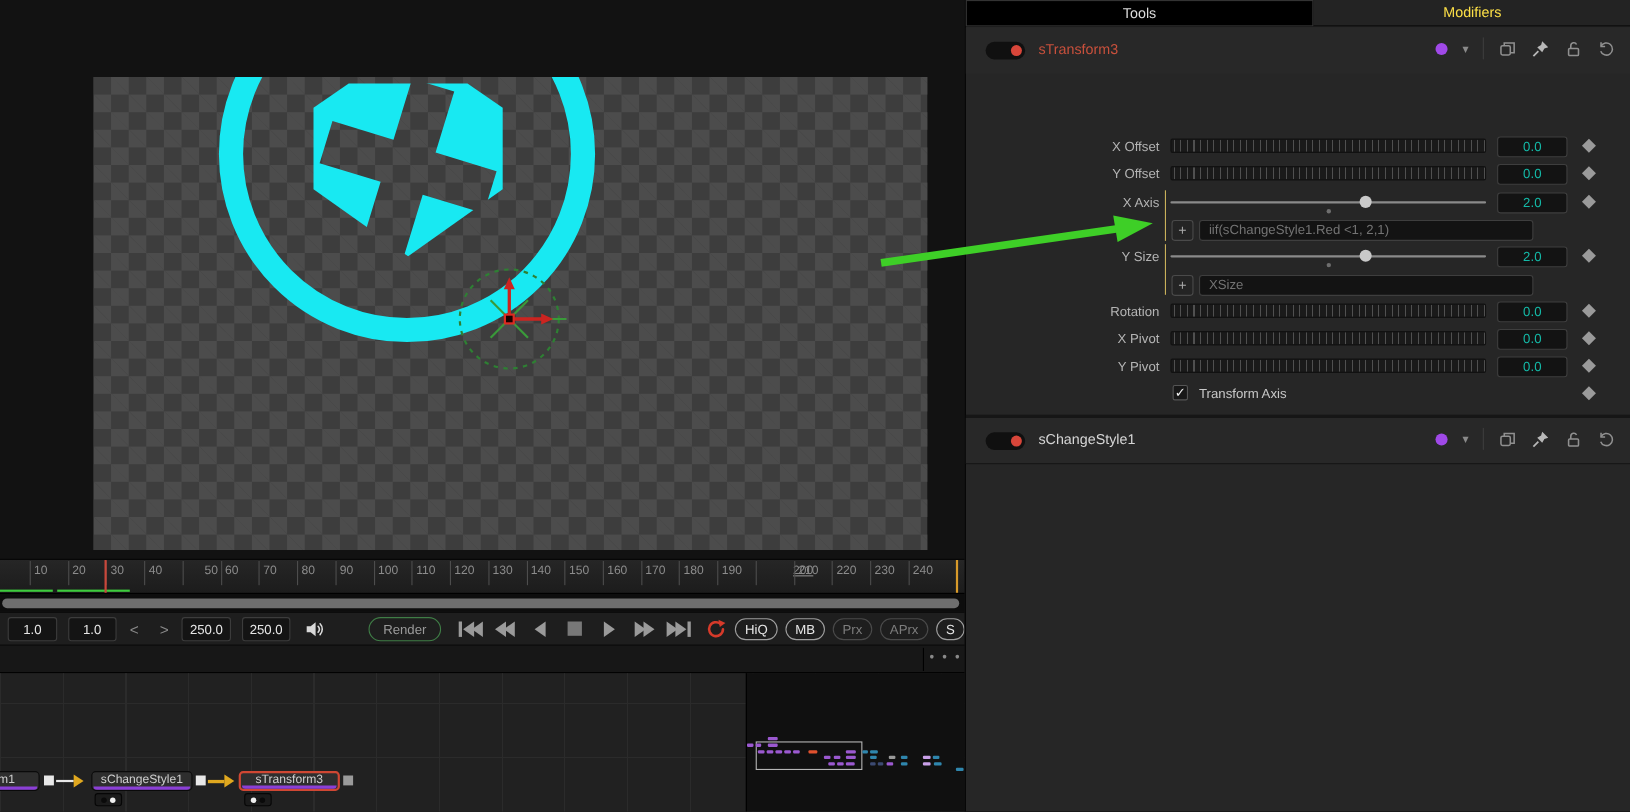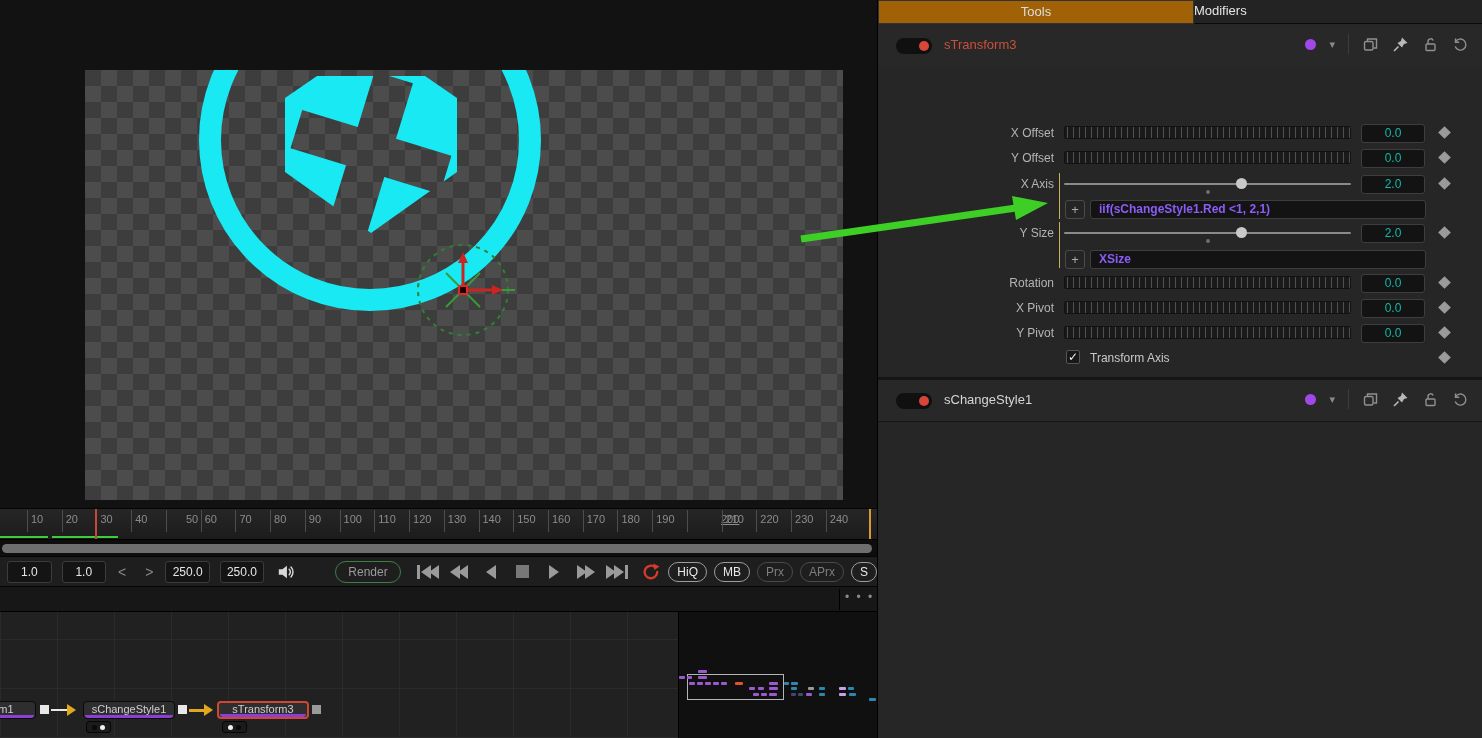--- a/index.html
+++ b/index.html
@@ -66,7 +66,7 @@
   
   #inspector{position:absolute;left:877px;top:0;width:605px;height:738px;background:#262626;border-left:1px solid #000;}
   #insp-tabs{position:absolute;left:0;top:0;width:605px;height:24px;background:#232323;border-bottom:1px solid #0a0a0a;display:flex;}
-  #tab-tools{width:330px;height:24px;background:#a16207;border:1px solid #333;color:#dcdcdc;font-size:13px;text-align:center;line-height:22px;}
+  #tab-tools{width:330px;height:24px;background:#000000;border:1px solid #333;color:#dcdcdc;font-size:13px;text-align:center;line-height:22px;}
   #tab-modifiers{width:302px;height:24px;color:#e5e5e5;font-size:13px;line-height:22px;border-radius:12px;}
   .node-header{position:absolute;left:0;width:605px;height:42px;background:#282828;}
   .toggle{position:absolute;left:18px;top:13px;width:36px;height:16px;background:#101010;border-radius:8px;}

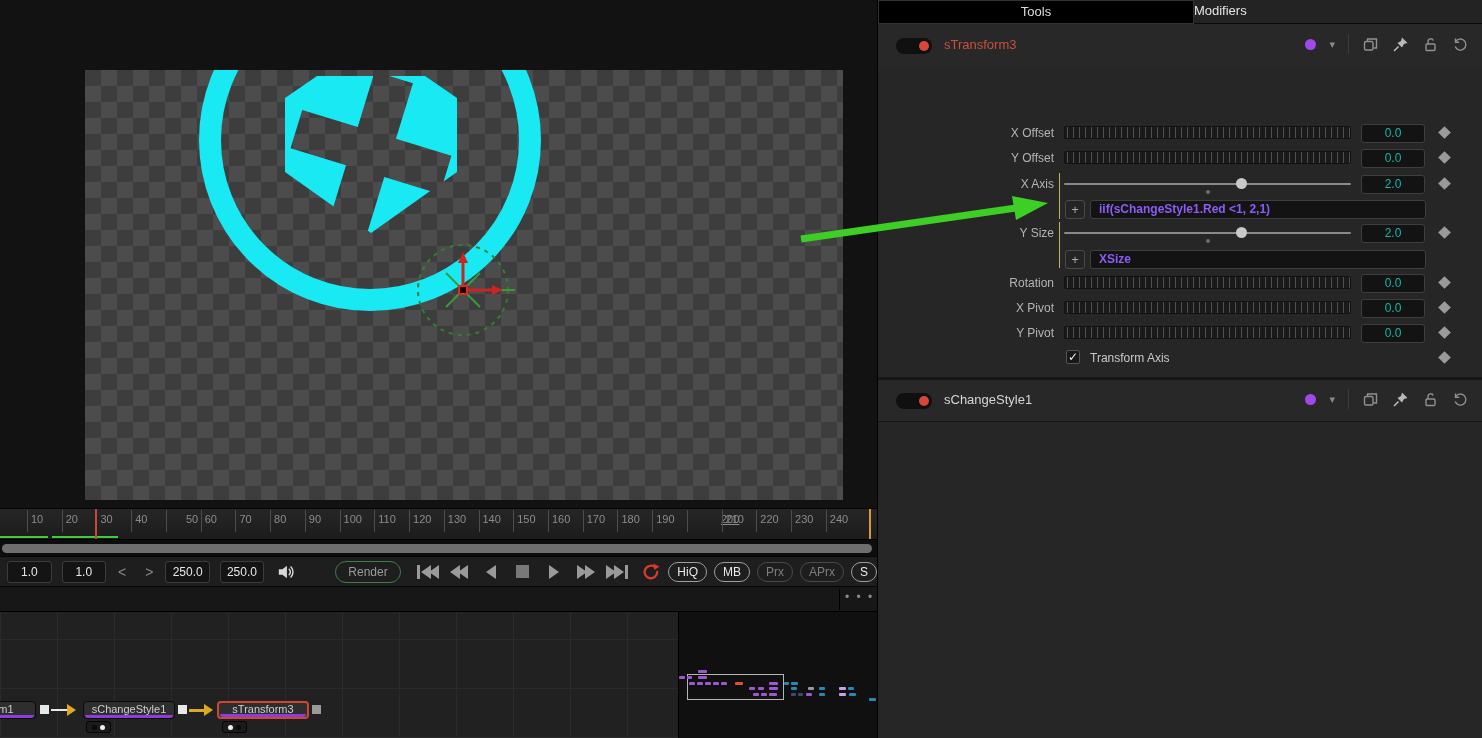--- a/index.html
+++ b/index.html
@@ -67,7 +67,7 @@
   #inspector{position:absolute;left:877px;top:0;width:605px;height:738px;background:#262626;border-left:1px solid #000;}
   #insp-tabs{position:absolute;left:0;top:0;width:605px;height:24px;background:#232323;border-bottom:1px solid #0a0a0a;display:flex;}
   #tab-tools{width:330px;height:24px;background:#000000;border:1px solid #333;color:#dcdcdc;font-size:13px;text-align:center;line-height:22px;}
-  #tab-modifiers{width:302px;height:24px;color:#e5e5e5;font-size:13px;line-height:22px;border-radius:12px;}
+  #tab-modifiers{width:302px;height:24px;color:#fde047;font-size:13px;text-align:center;line-height:22px;border-radius:12px;}
   .node-header{position:absolute;left:0;width:605px;height:42px;background:#282828;}
   .toggle{position:absolute;left:18px;top:13px;width:36px;height:16px;background:#101010;border-radius:8px;}
   .toggle .knob{position:absolute;right:3px;top:3px;width:10px;height:10px;border-radius:50%;background:#d8463a;}

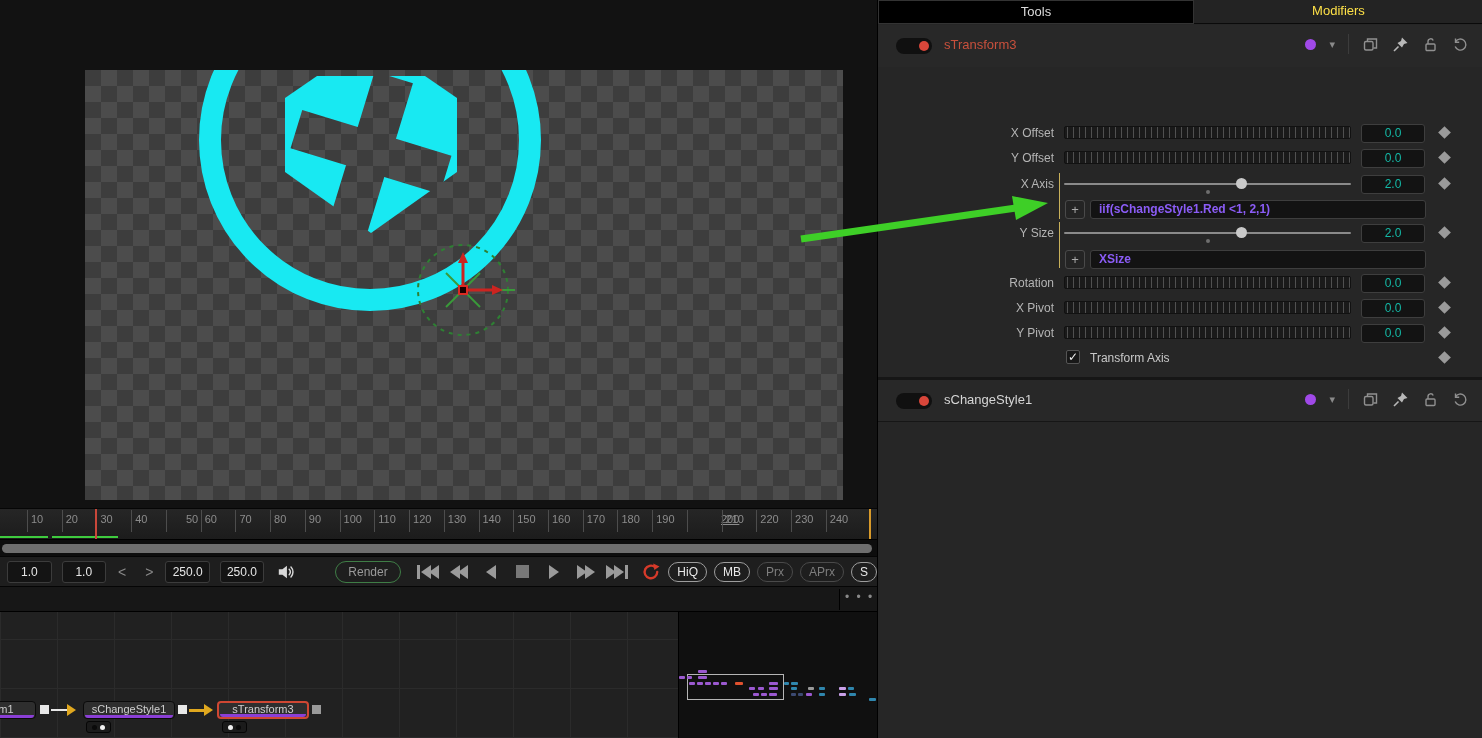--- a/index.html
+++ b/index.html
@@ -93,7 +93,7 @@
   .kdiamond{position:absolute;left:562px;top:7px;width:9px;height:9px;background:#9a9a9a;transform:rotate(45deg);}
   .exprline{position:absolute;left:181px;width:1px;background:#c8b05a;}
   .plusbtn{position:absolute;left:187px;top:3px;width:20px;height:19px;background:#242424;border:1px solid #4a4a4a;border-radius:3px;color:#aaa;font-size:13px;text-align:center;line-height:17px;}
-  .exprfield{position:absolute;left:212px;top:3px;width:336px;height:19px;background:#131313;border:1px solid #3e3e3e;border-radius:3px;color:#8b5cf6;font-size:12px;line-height:17px;padding-left:8px;font-weight:bold;}
+  .exprfield{position:absolute;left:212px;top:3px;width:304px;height:19px;background:#131313;border:1px solid #3e3e3e;border-radius:3px;color:#737373;font-size:12px;line-height:17px;padding-left:8px;}
   .cbox{position:absolute;left:188px;top:4px;width:14px;height:14px;background:#181818;border:1px solid #555;border-radius:2px;color:#f0f0f0;font-size:12px;text-align:center;line-height:13px;}
   .clabel{position:absolute;left:212px;top:5px;font-size:12px;color:#c8c8c8;}
 

